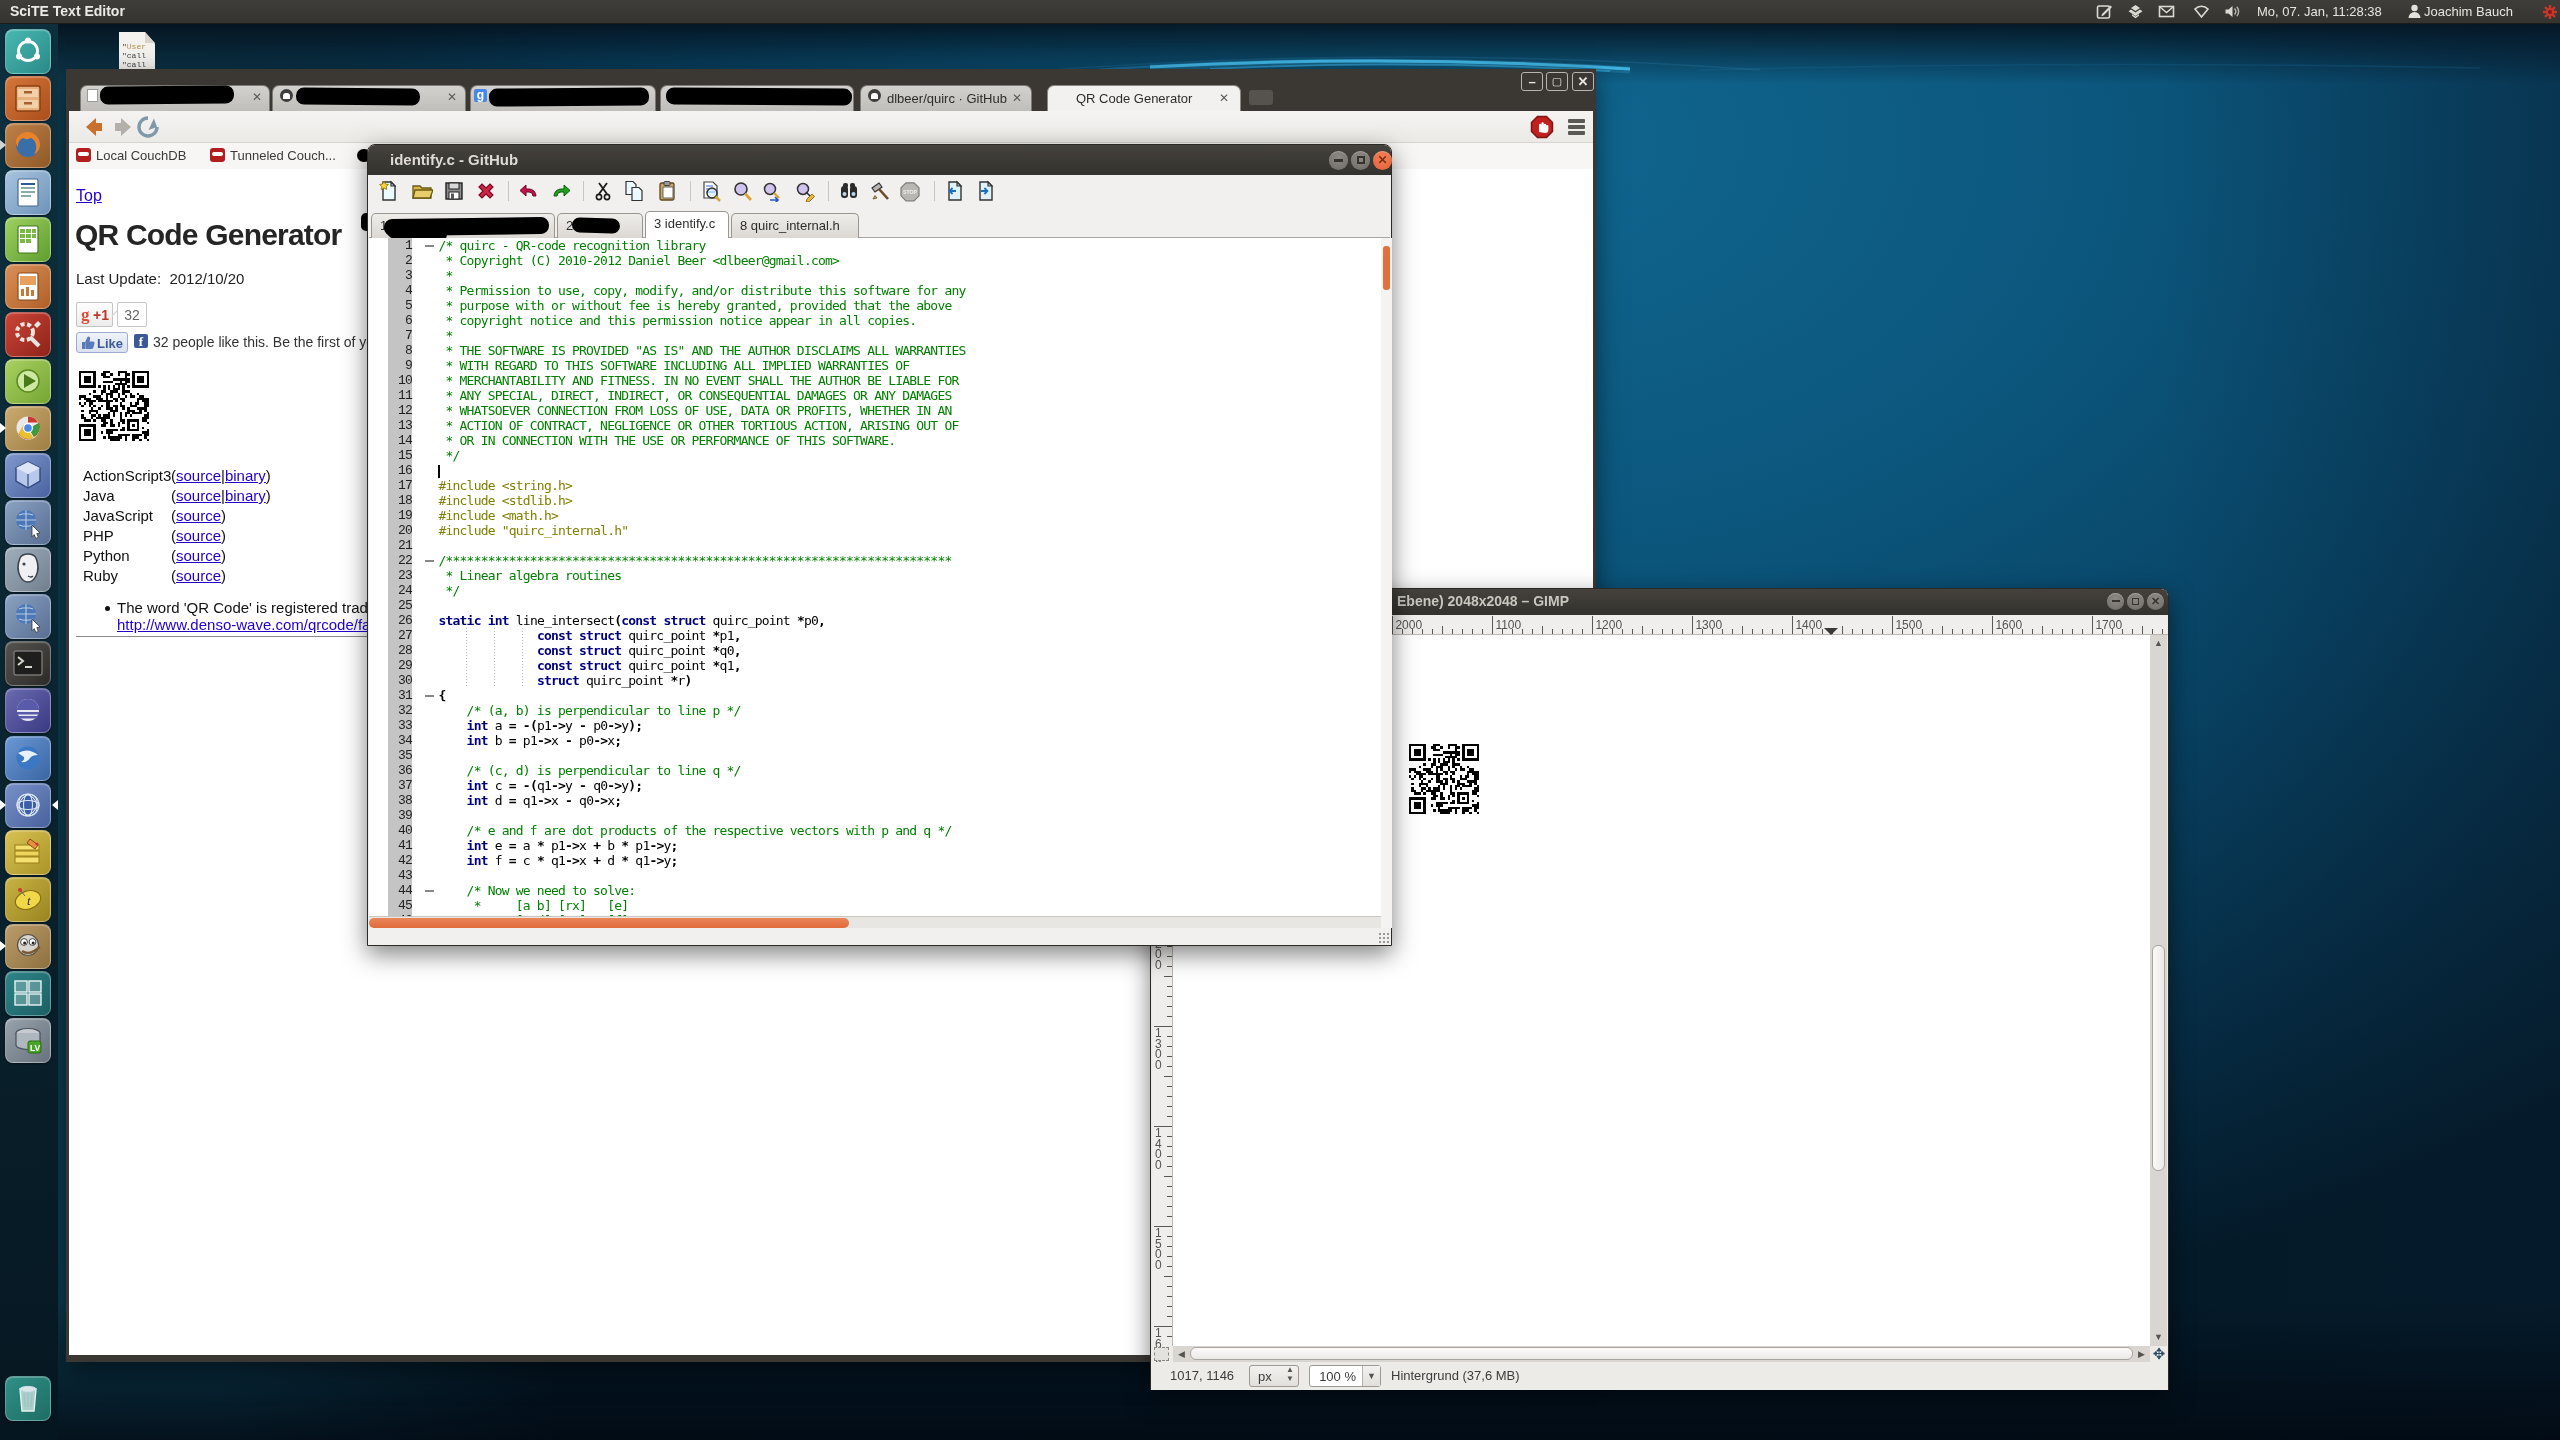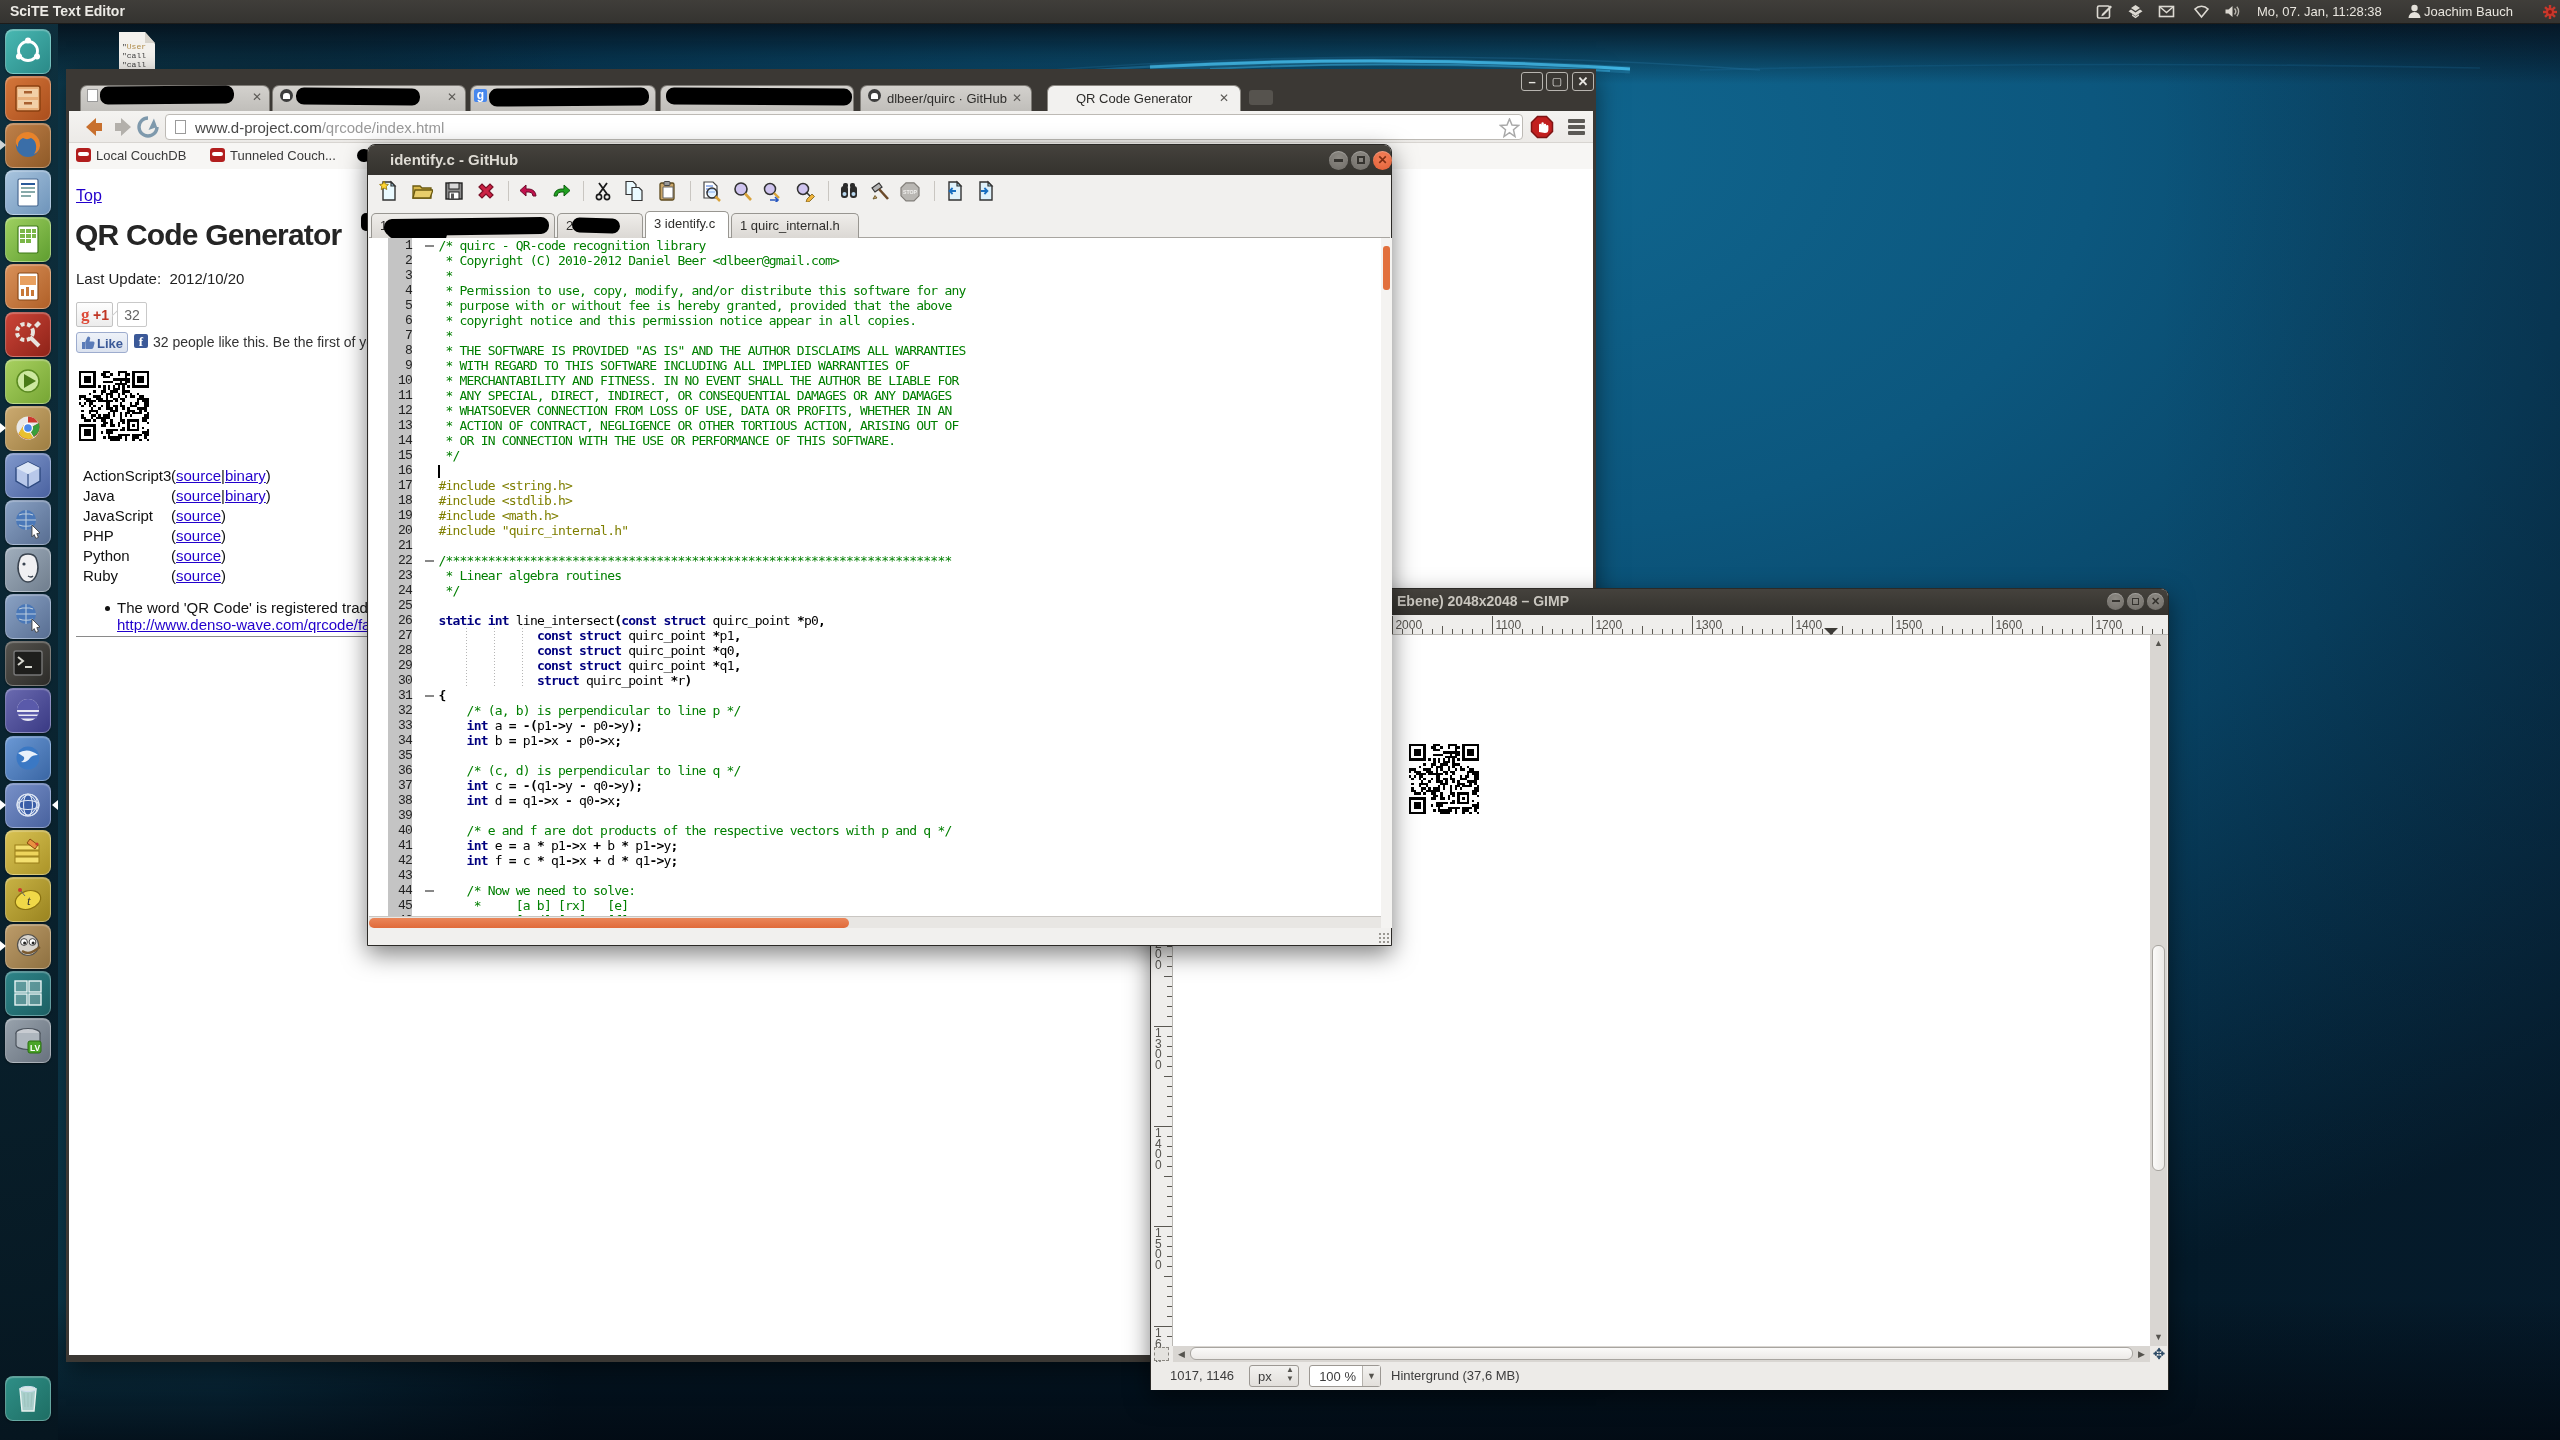--- a/index.html
+++ b/index.html
@@ -339,13 +339,6 @@
         <path d="M13 4 A9 9 0 1 0 22 13" fill="none" stroke="#7e99ac" stroke-width="3.4"></path>
         <path d="M22 4 L22 13 L13 13 Z" fill="#7e99ac" transform="rotate(-20 22 13)"></path>
       </svg>
-    <div id="burl">
-      <div class="abs" style="left:9px;top:5px;width:11px;height:14px;background:#fff;border:1px solid #9a9a9a"></div>
-      <span style="position:absolute;left:29px;top:1px"><span style="color:#494949">www.d-project.com</span>/qrcode/index.html</span>
-      <svg class="abs" style="left:1333px;top:3px" width="21" height="20" viewBox="0 0 21 20">
-          <path d="M10.5 1 L13 7 L19.5 7.5 L14.5 11.8 L16 18.5 L10.5 14.7 L5 18.5 L6.5 11.8 L1.5 7.5 L8 7 Z" fill="none" stroke="#a9a9a9" stroke-width="1.5"></path>
-        </svg>
-    </div>
     <svg class="abs" style="left:1461px;top:4px" width="24" height="24" viewBox="0 0 24 24">
         <path d="M7.5 1.5 h9 l6 6 v9 l-6 6 h-9 l-6-6 v-9 Z" fill="#c21f1f" stroke="#7e1414" stroke-width="1.5"></path>
         <path d="M9 17 v-7 a1.2 1.2 0 0 1 2.4 0 v-1.5 a1.2 1.2 0 0 1 2.4 0 v1.5 a1.2 1.2 0 0 1 2.4 0 v1 a1.1 1.1 0 0 1 2.2 0 v3.5 a3.5 3.5 0 0 1 -3.5 3.5 Z" fill="#fff"></path>

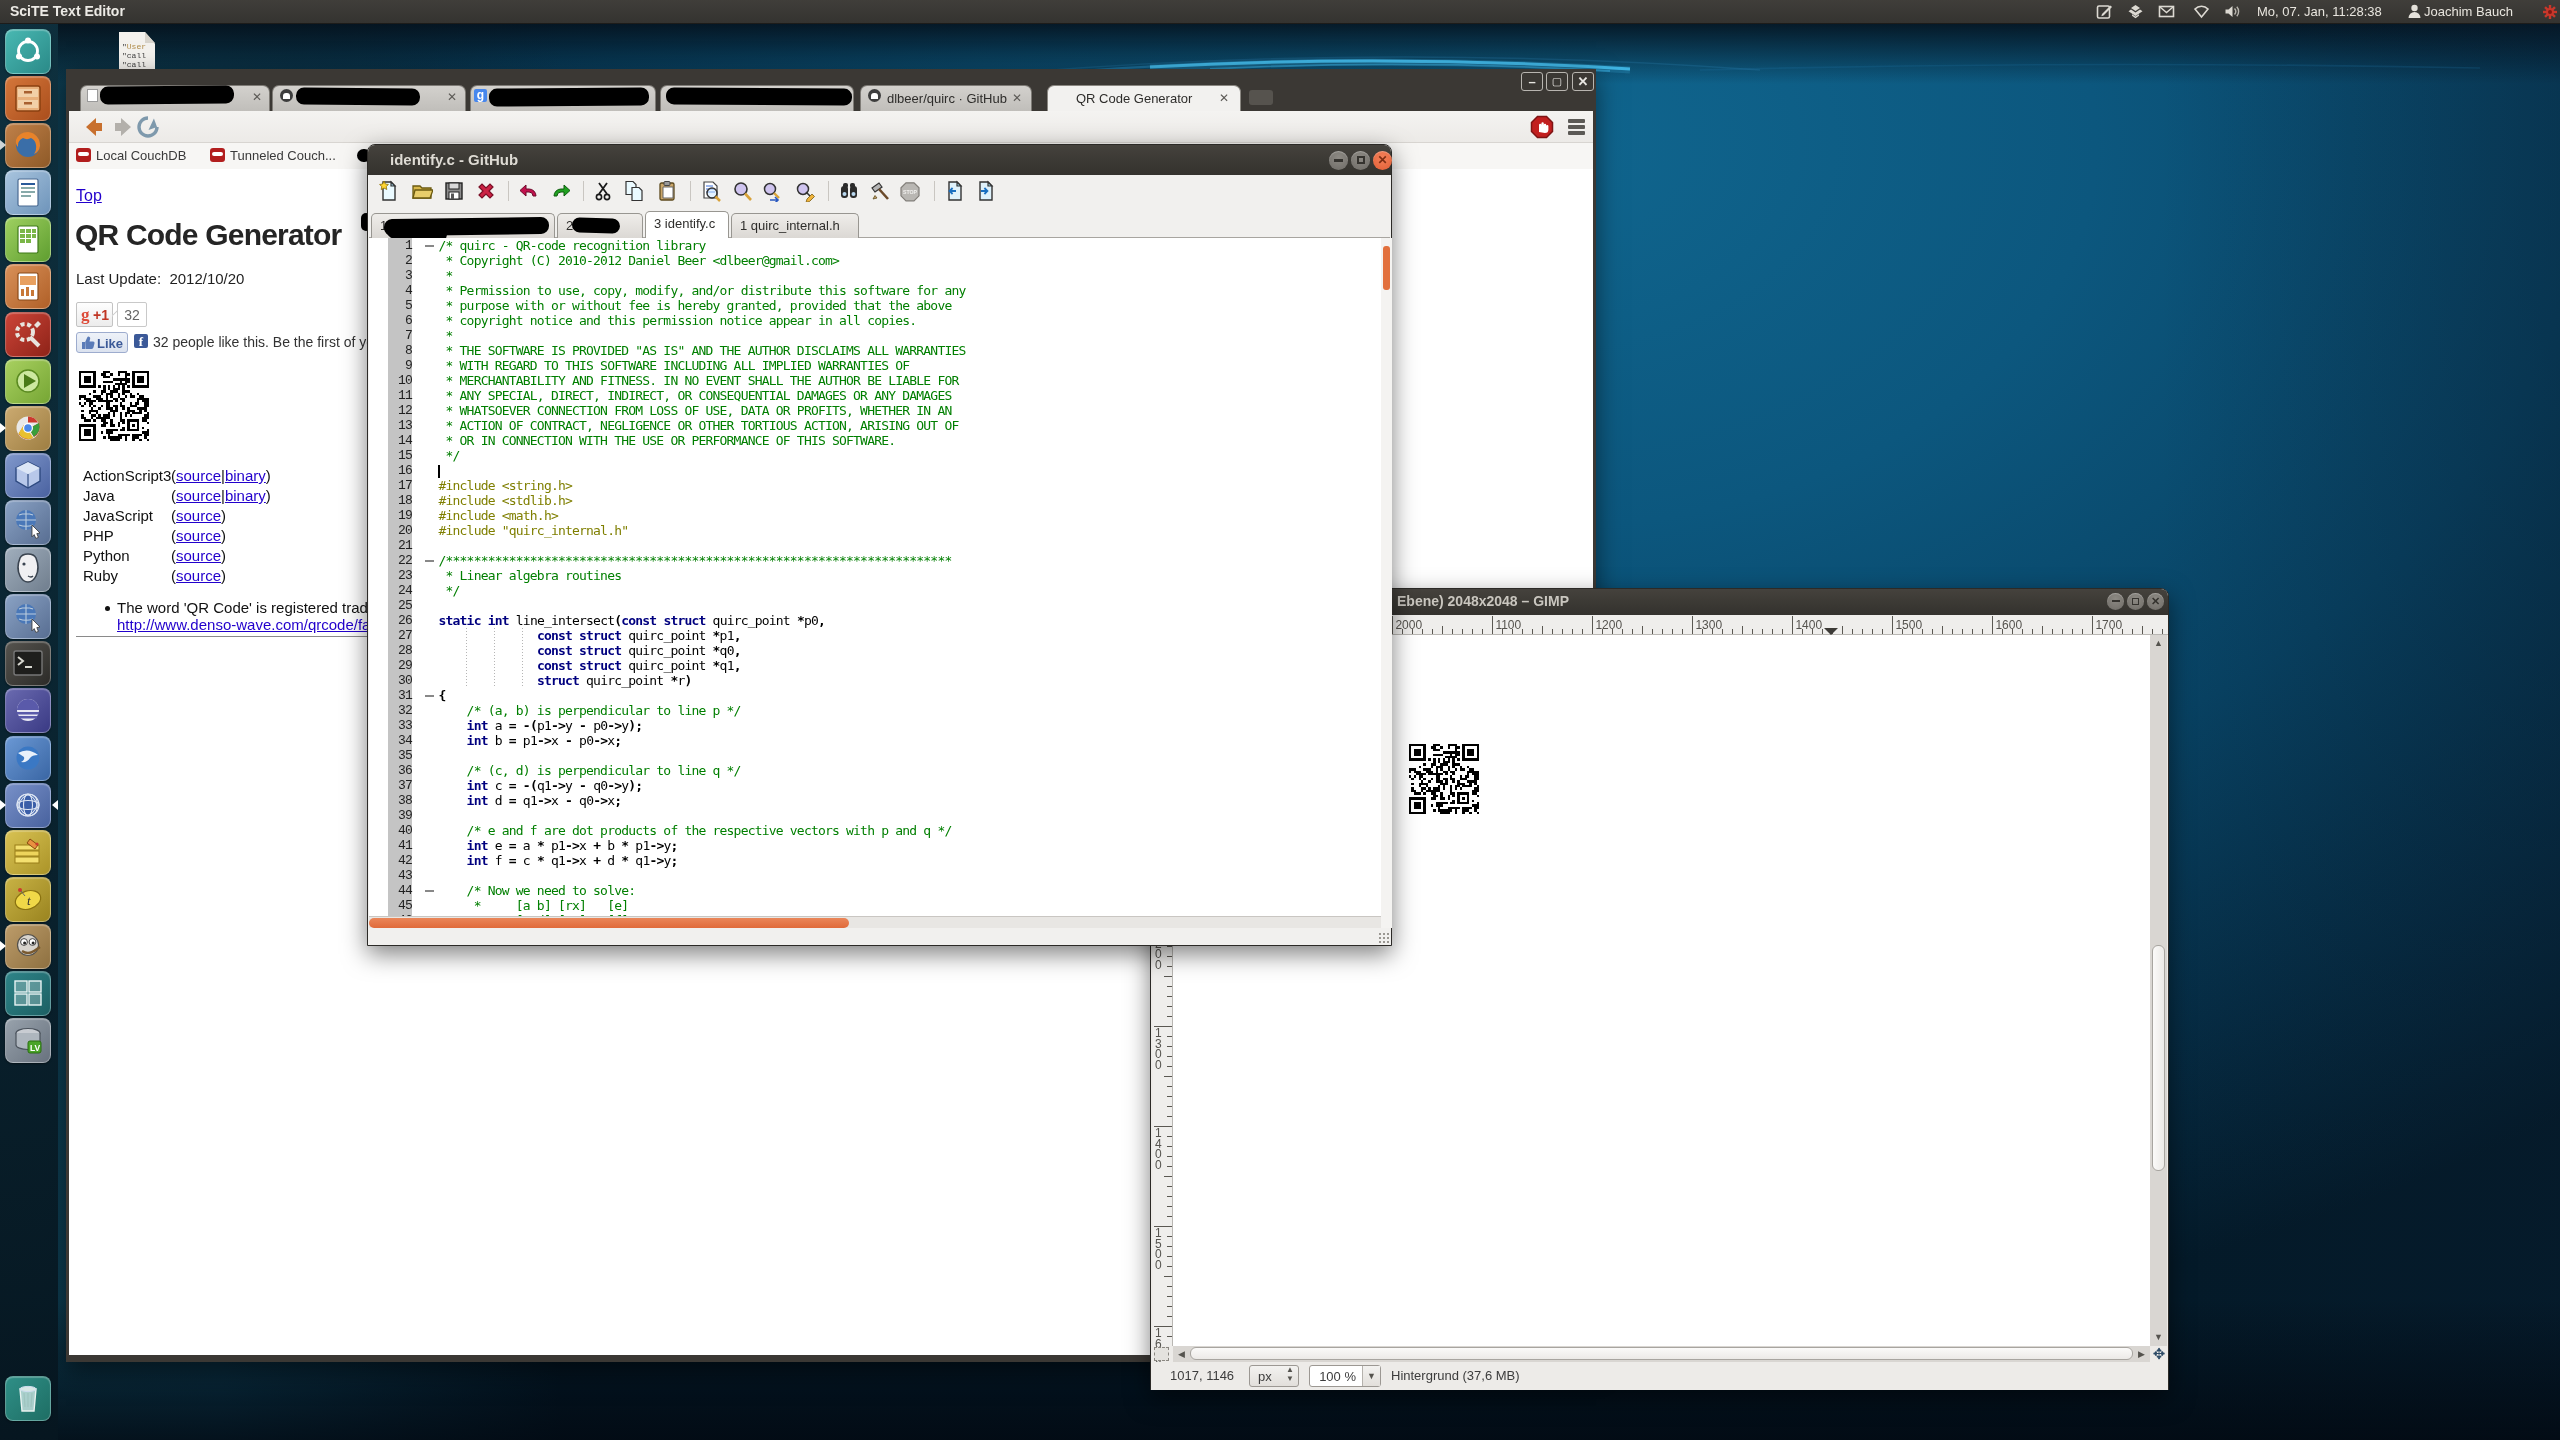--- a/index.html
+++ b/index.html
@@ -728,7 +728,7 @@
     <div class="sttab" style="left:2px;width:184px">1</div>
     <div class="sttab" style="left:188px;width:86px">2</div>
     <div class="sttab active" style="left:276px;width:84px">3 identify.c</div>
-    <div class="sttab" style="left:362px;width:128px">1 quirc_internal.h</div>
+    <div class="sttab" style="left:362px;width:128px">8 quirc_internal.h</div>
     <div class="scrib" style="left:15px;top:9px;width:165px;height:17px;transform:rotate(-0.8deg)"></div>
     <div class="scrib" style="left:18px;top:17px;width:60px;height:14px;transform:rotate(4deg)"></div>
     <div class="scrib" style="left:203px;top:9px;width:48px;height:15px;transform:rotate(2deg)"></div>

